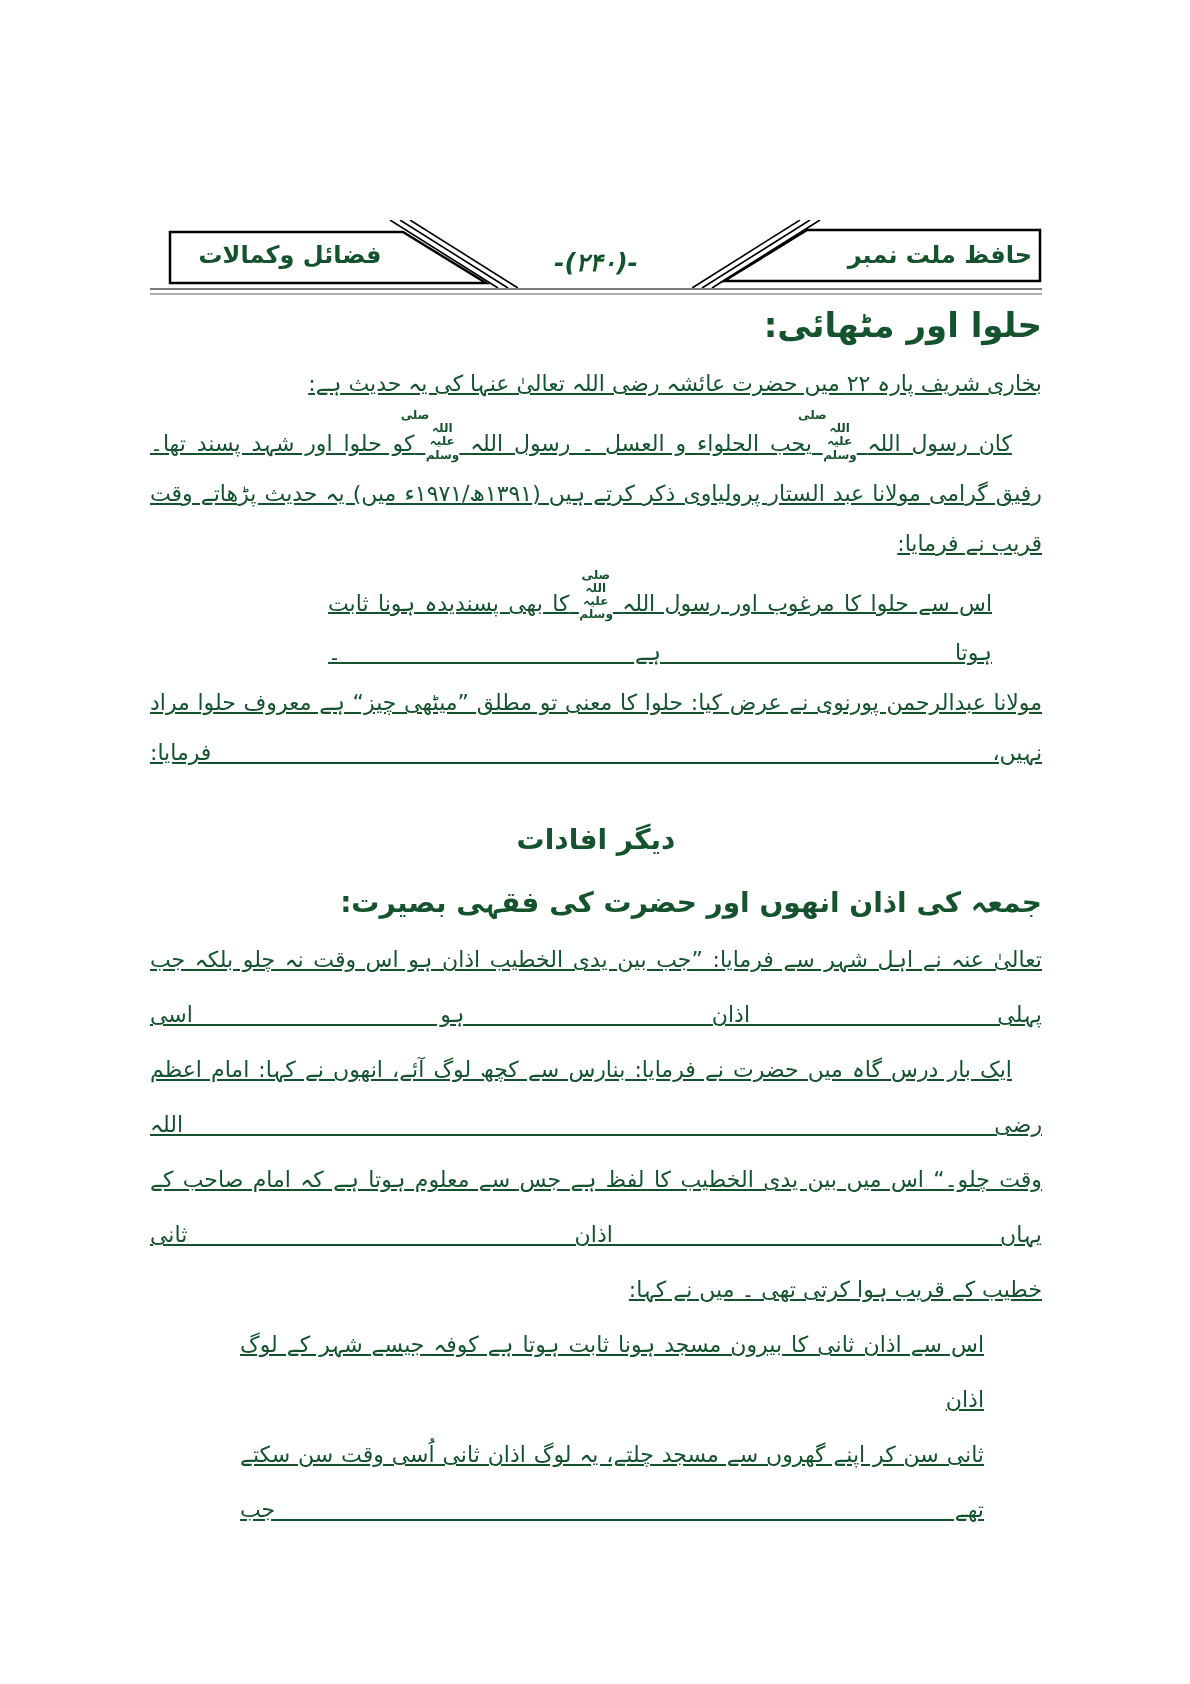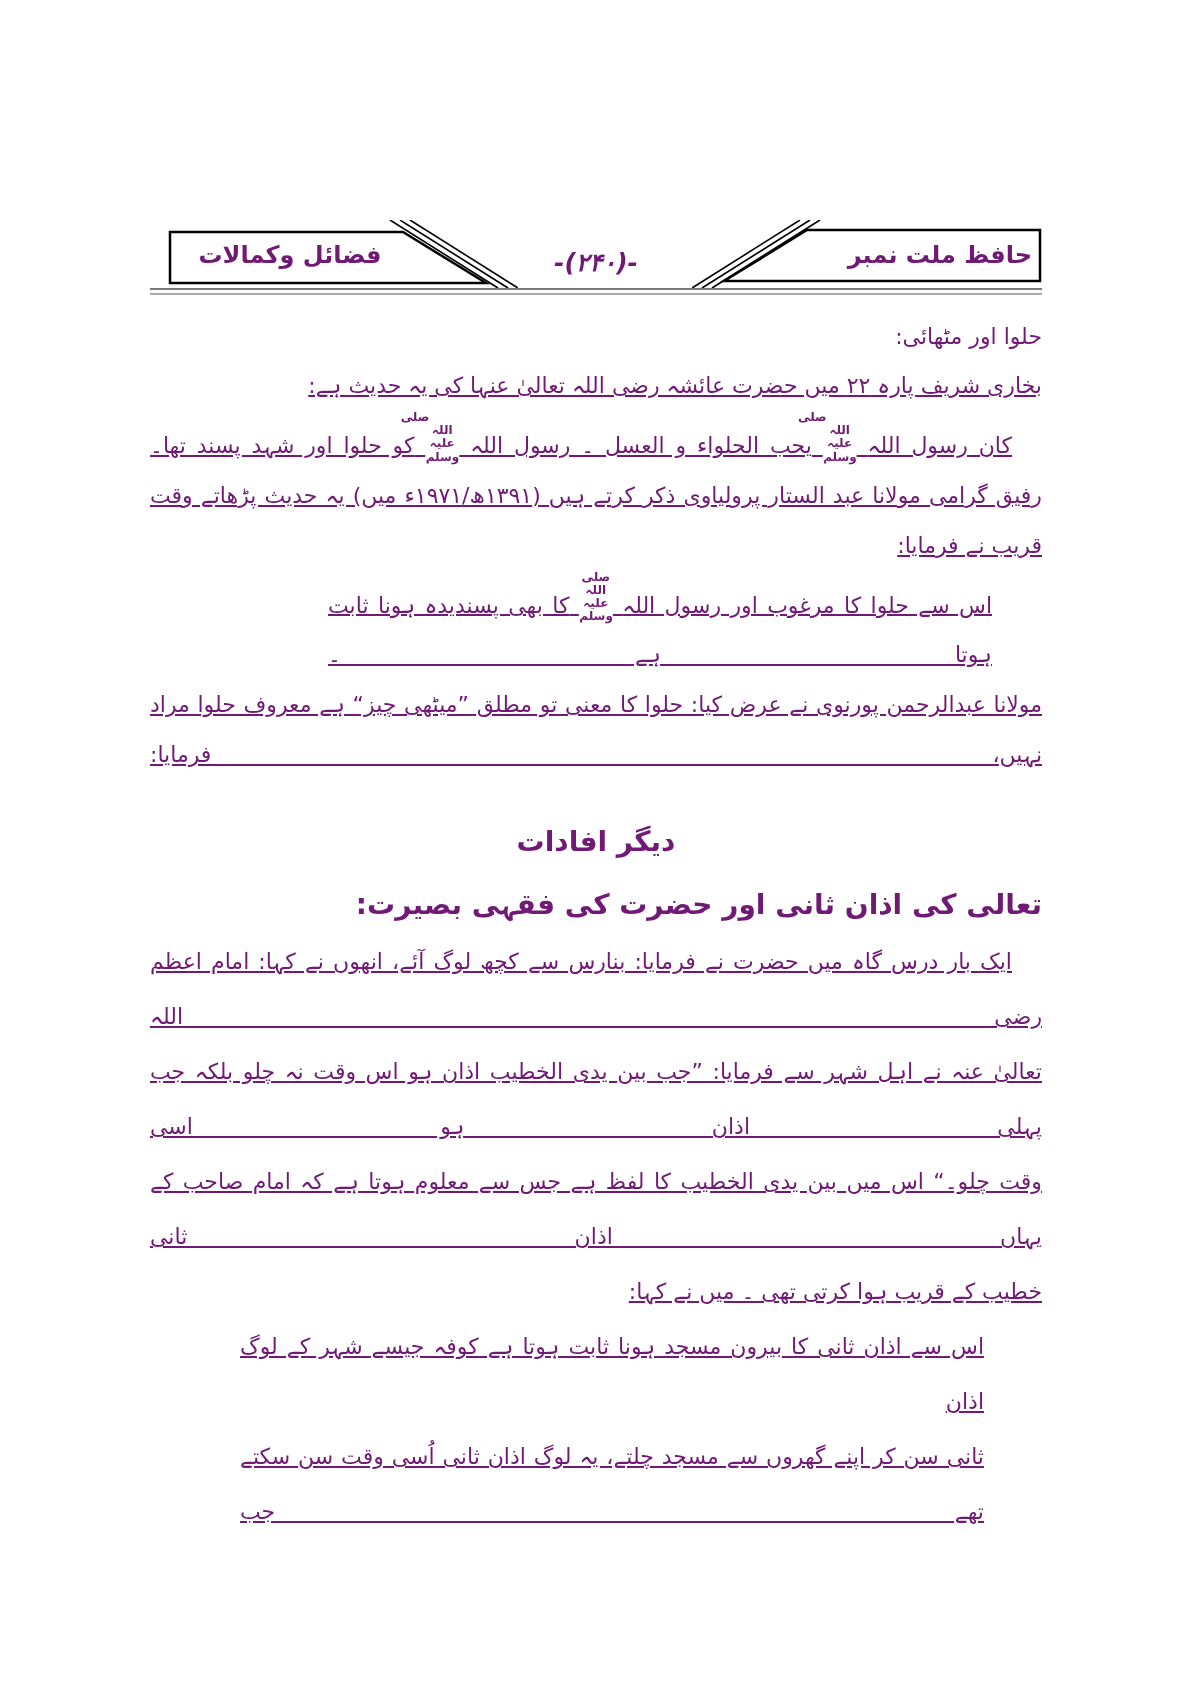--- a/index.html
+++ b/index.html
@@ -9,7 +9,7 @@
     background:#ffffff;
     overflow:hidden;
     font-family:"DejaVu Sans", sans-serif;
-    color:#701a75;
+    color:#14532d;
   }
   
   .header{position:absolute;top:220px;left:150px;width:892px;height:72px;}

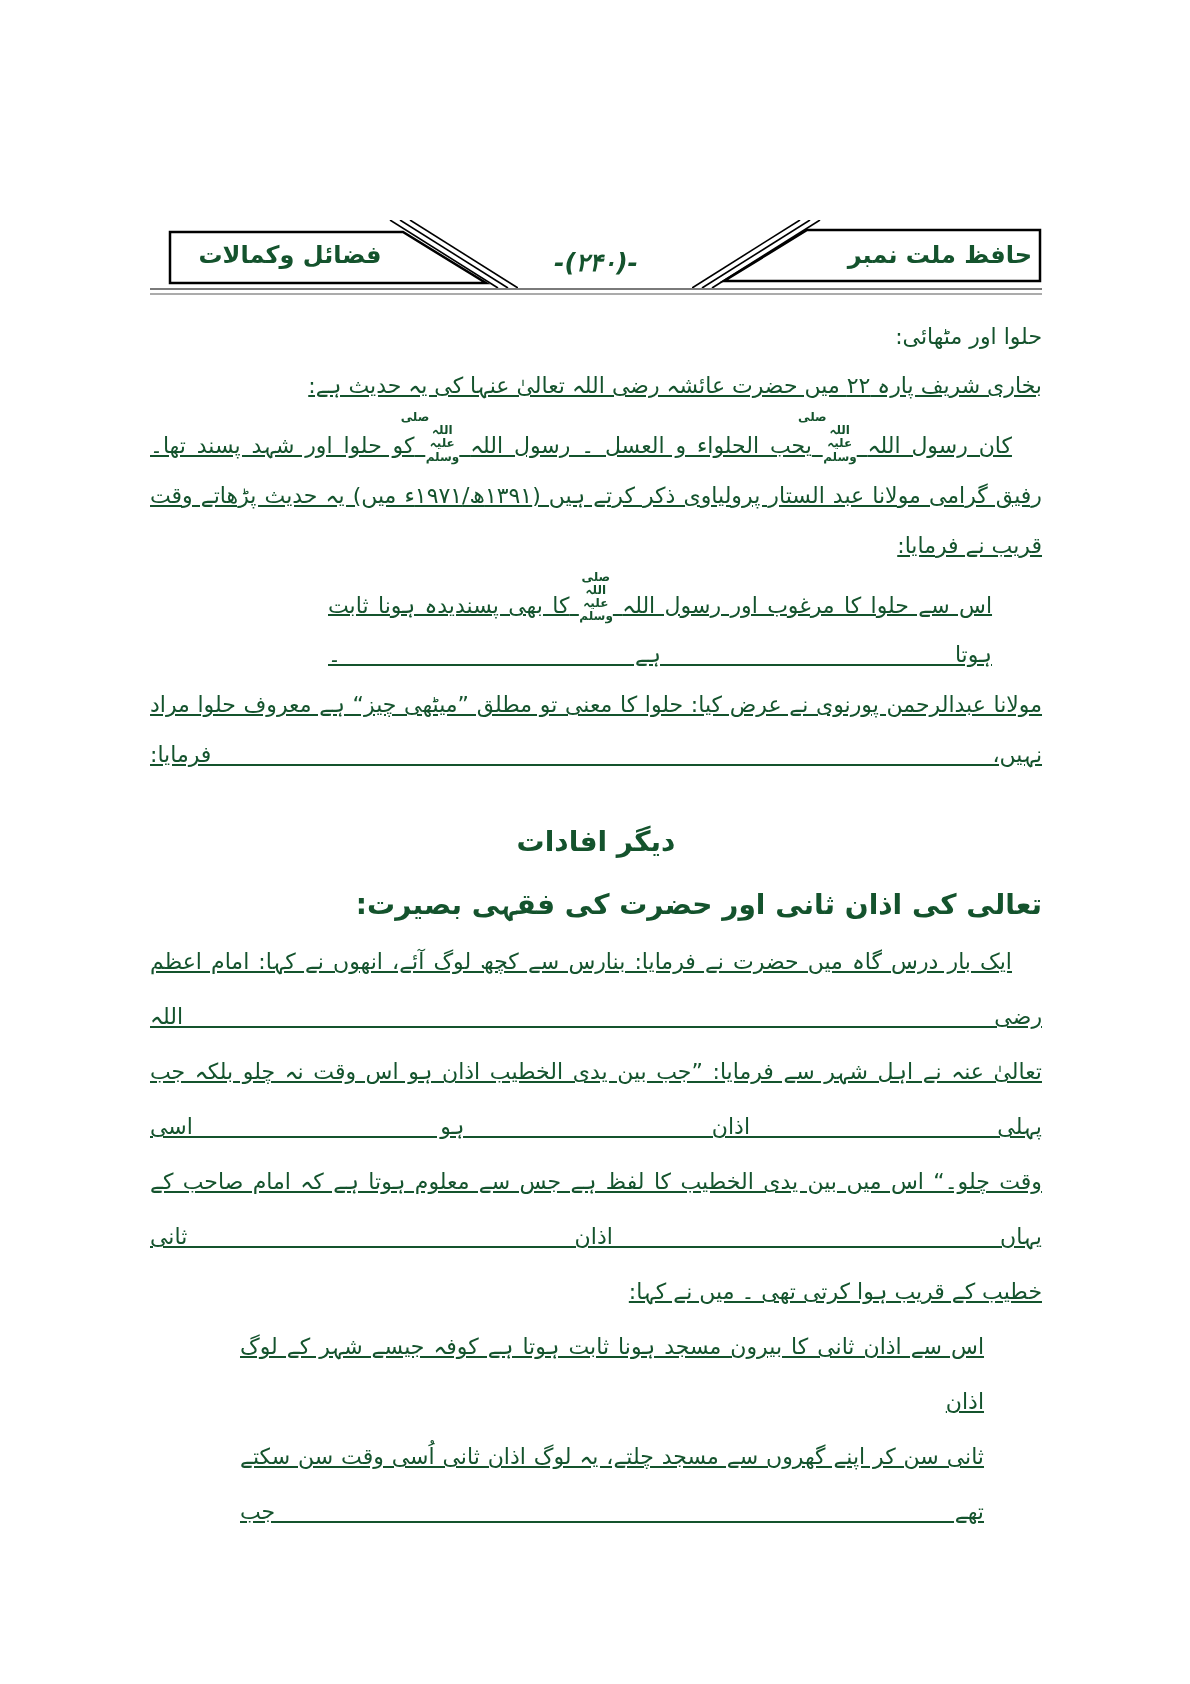--- a/index.html
+++ b/index.html
@@ -37,8 +37,8 @@
     direction:rtl;text-align:right;
   }
   .h-section{
-    font-size:22px;font-weight:normal;line-height:1.5;
-    margin:20px 0 8px 0;
+    font-size:34px;font-weight:bold;line-height:1.5;
+    margin:0 0 8px 0;
   }
   .line{
     font-size:22px;line-height:50px;

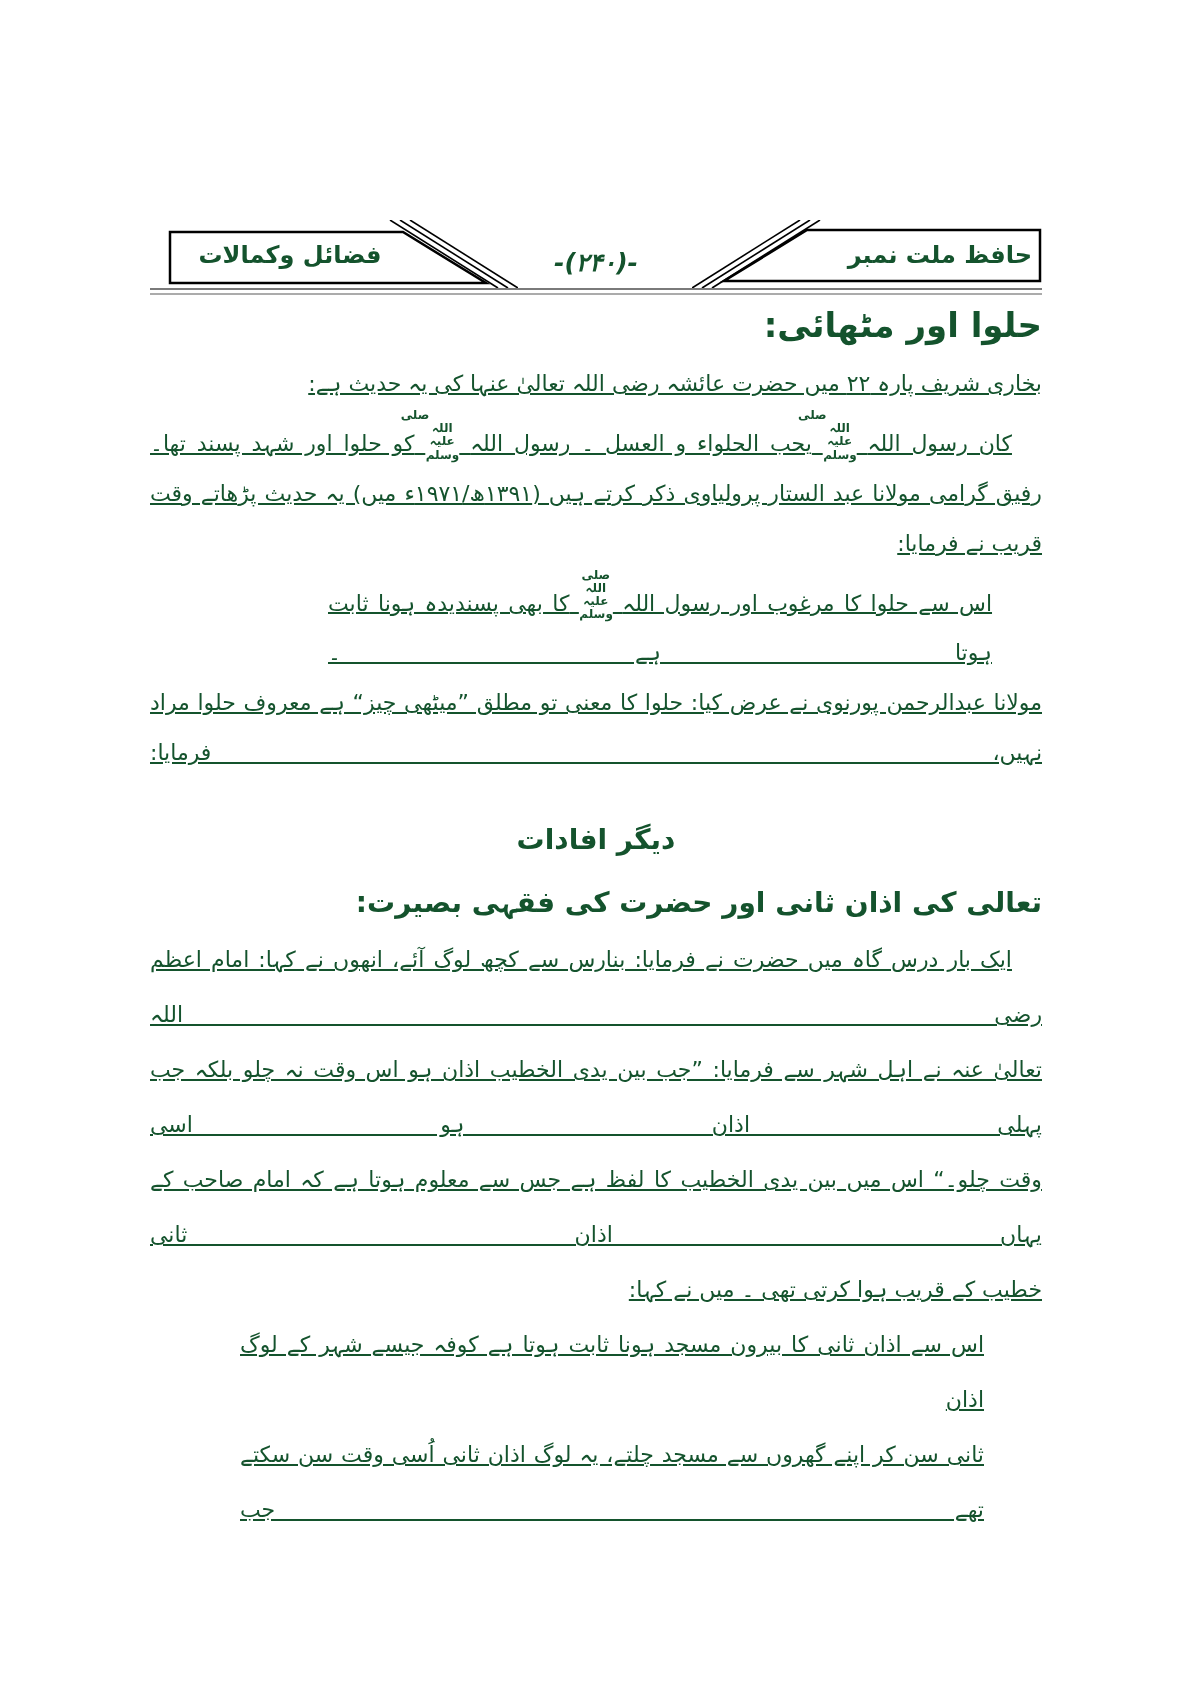--- a/index.html
+++ b/index.html
@@ -126,7 +126,7 @@
     <div class="big-title">دیگر افادات</div>
 
     <div class="s2">
-      <div class="sub-title">تعالی کی اذان ثانی اور حضرت کی فقہی بصیرت:</div>
+      <div class="sub-title">جمعہ کی اذان انھوں اور حضرت کی فقہی بصیرت:</div>
 
       <div class="line start">ایک بار درس گاہ میں حضرت نے فرمایا: بنارس سے کچھ لوگ آئے، انھوں نے کہا: امام اعظم رضی اللہ</div>
       <div class="line">تعالیٰ عنہ نے اہل شہر سے فرمایا: ”جب بین یدی الخطیب اذان ہو اس وقت نہ چلو بلکہ جب پہلی اذان ہو اسی</div>

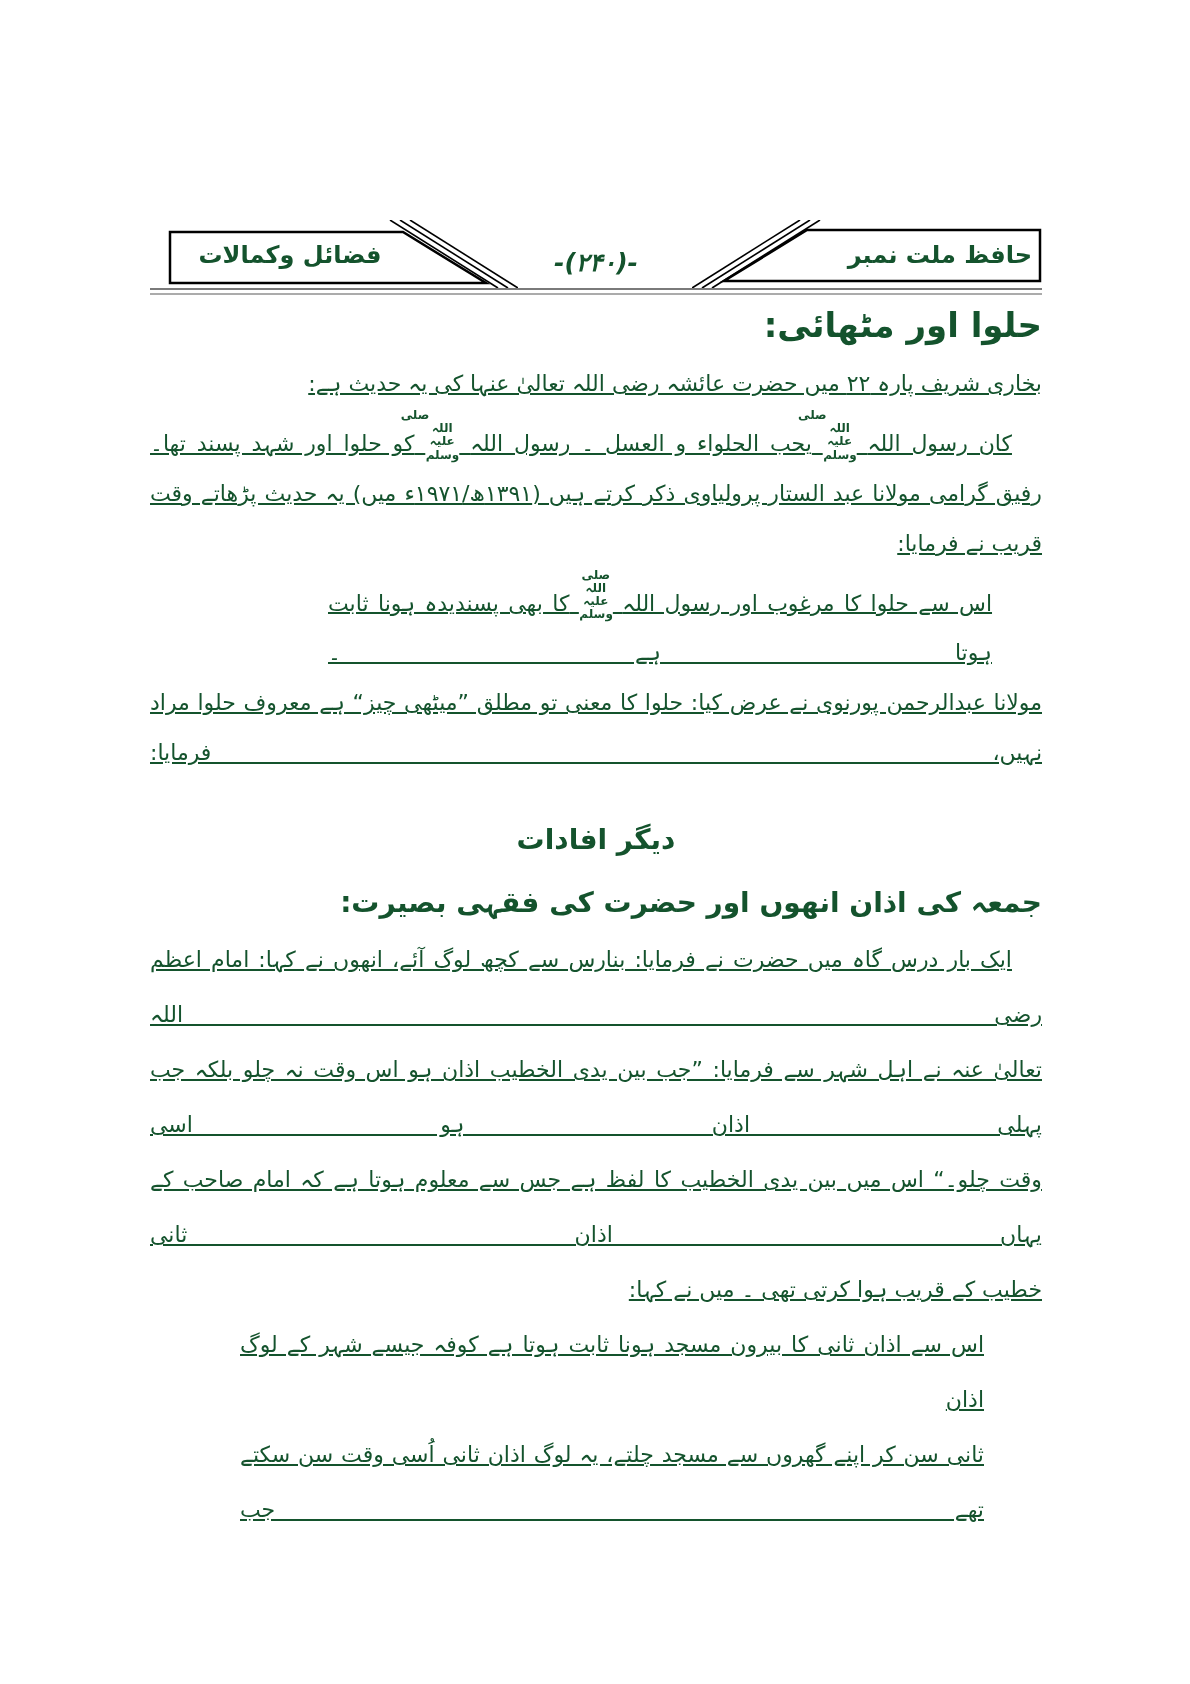--- a/index.html
+++ b/index.html
@@ -128,8 +128,8 @@
     <div class="s2">
       <div class="sub-title">جمعہ کی اذان انھوں اور حضرت کی فقہی بصیرت:</div>
 
+      <div class="line">تعالیٰ عنہ نے اہل شہر سے فرمایا: ”جب بین یدی الخطیب اذان ہو اس وقت نہ چلو بلکہ جب پہلی اذان ہو اسی</div>
       <div class="line start">ایک بار درس گاہ میں حضرت نے فرمایا: بنارس سے کچھ لوگ آئے، انھوں نے کہا: امام اعظم رضی اللہ</div>
-      <div class="line">تعالیٰ عنہ نے اہل شہر سے فرمایا: ”جب بین یدی الخطیب اذان ہو اس وقت نہ چلو بلکہ جب پہلی اذان ہو اسی</div>
       <div class="line">وقت چلو۔“ اس میں بین یدی الخطیب کا لفظ ہے جس سے معلوم ہوتا ہے کہ امام صاحب کے یہاں اذان ثانی</div>
       <div class="line end">خطیب کے قریب ہوا کرتی تھی ۔ میں نے کہا:</div>
 

